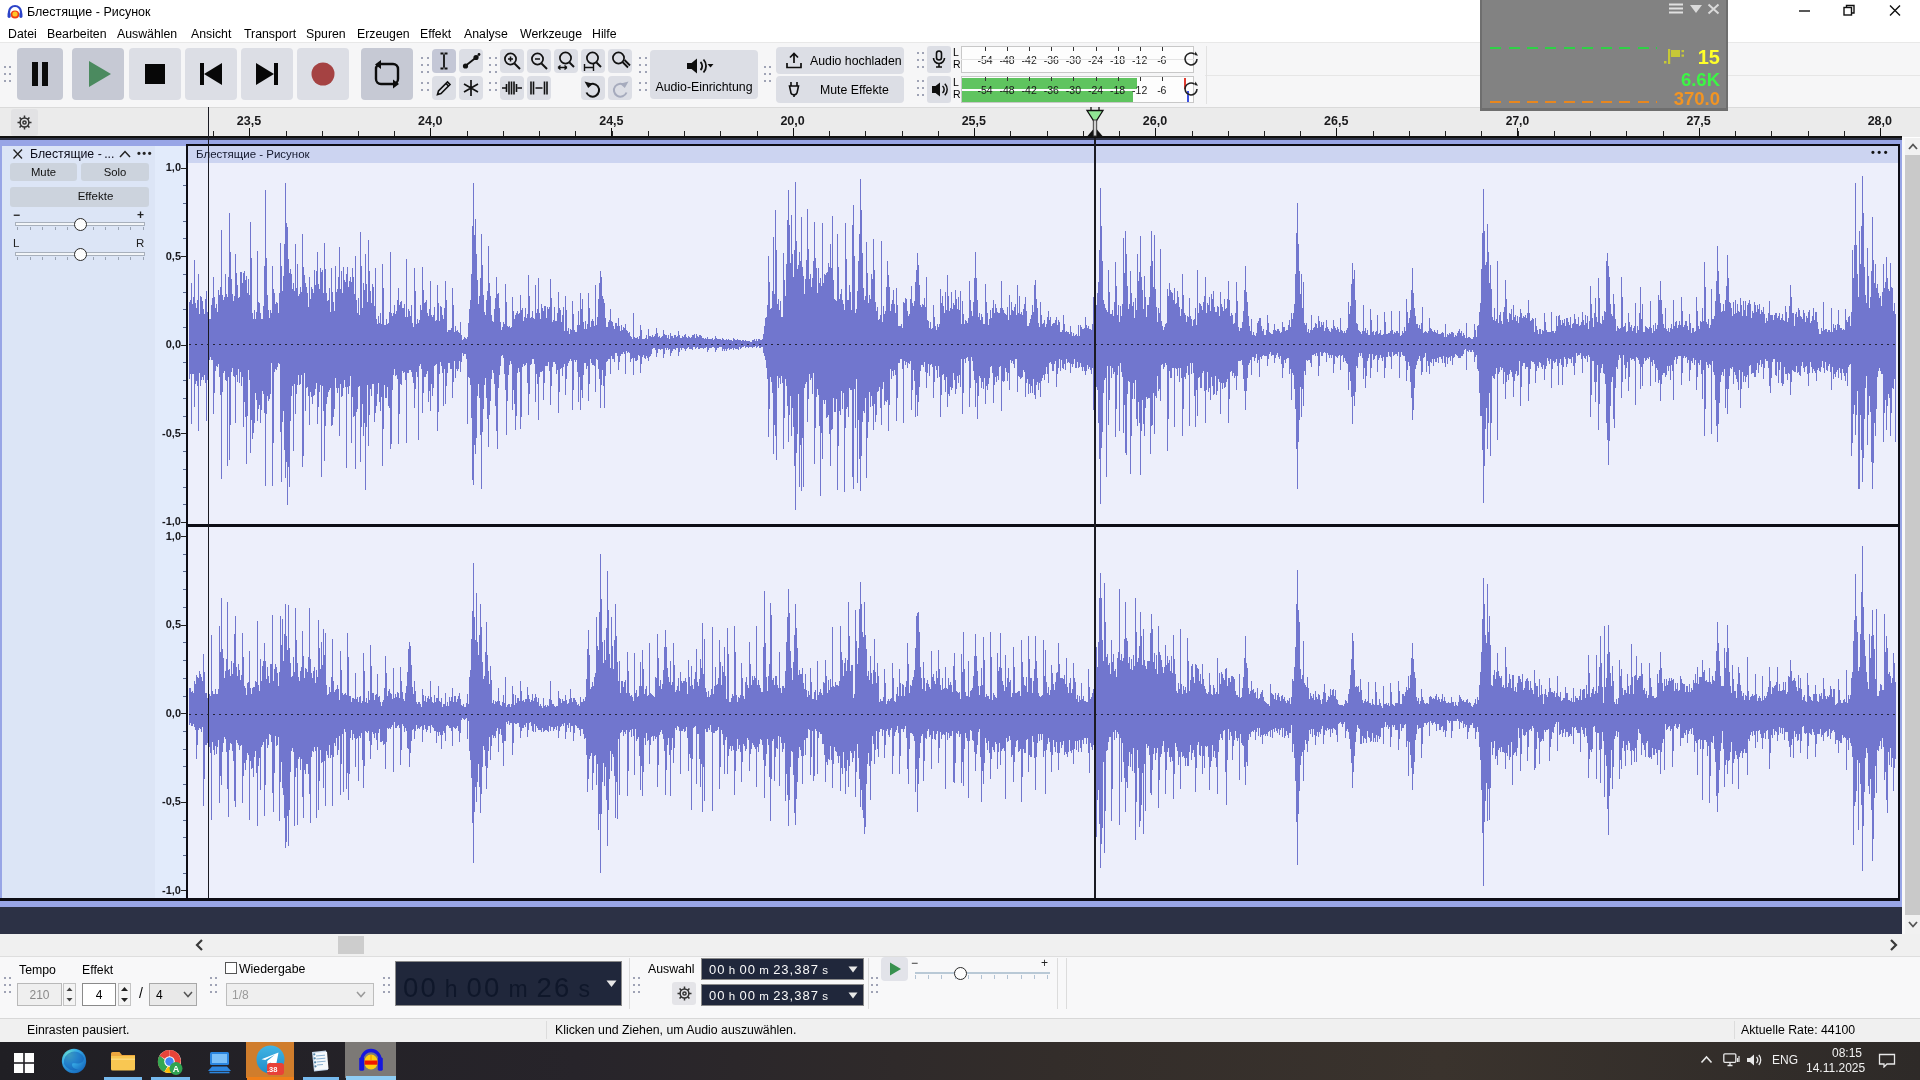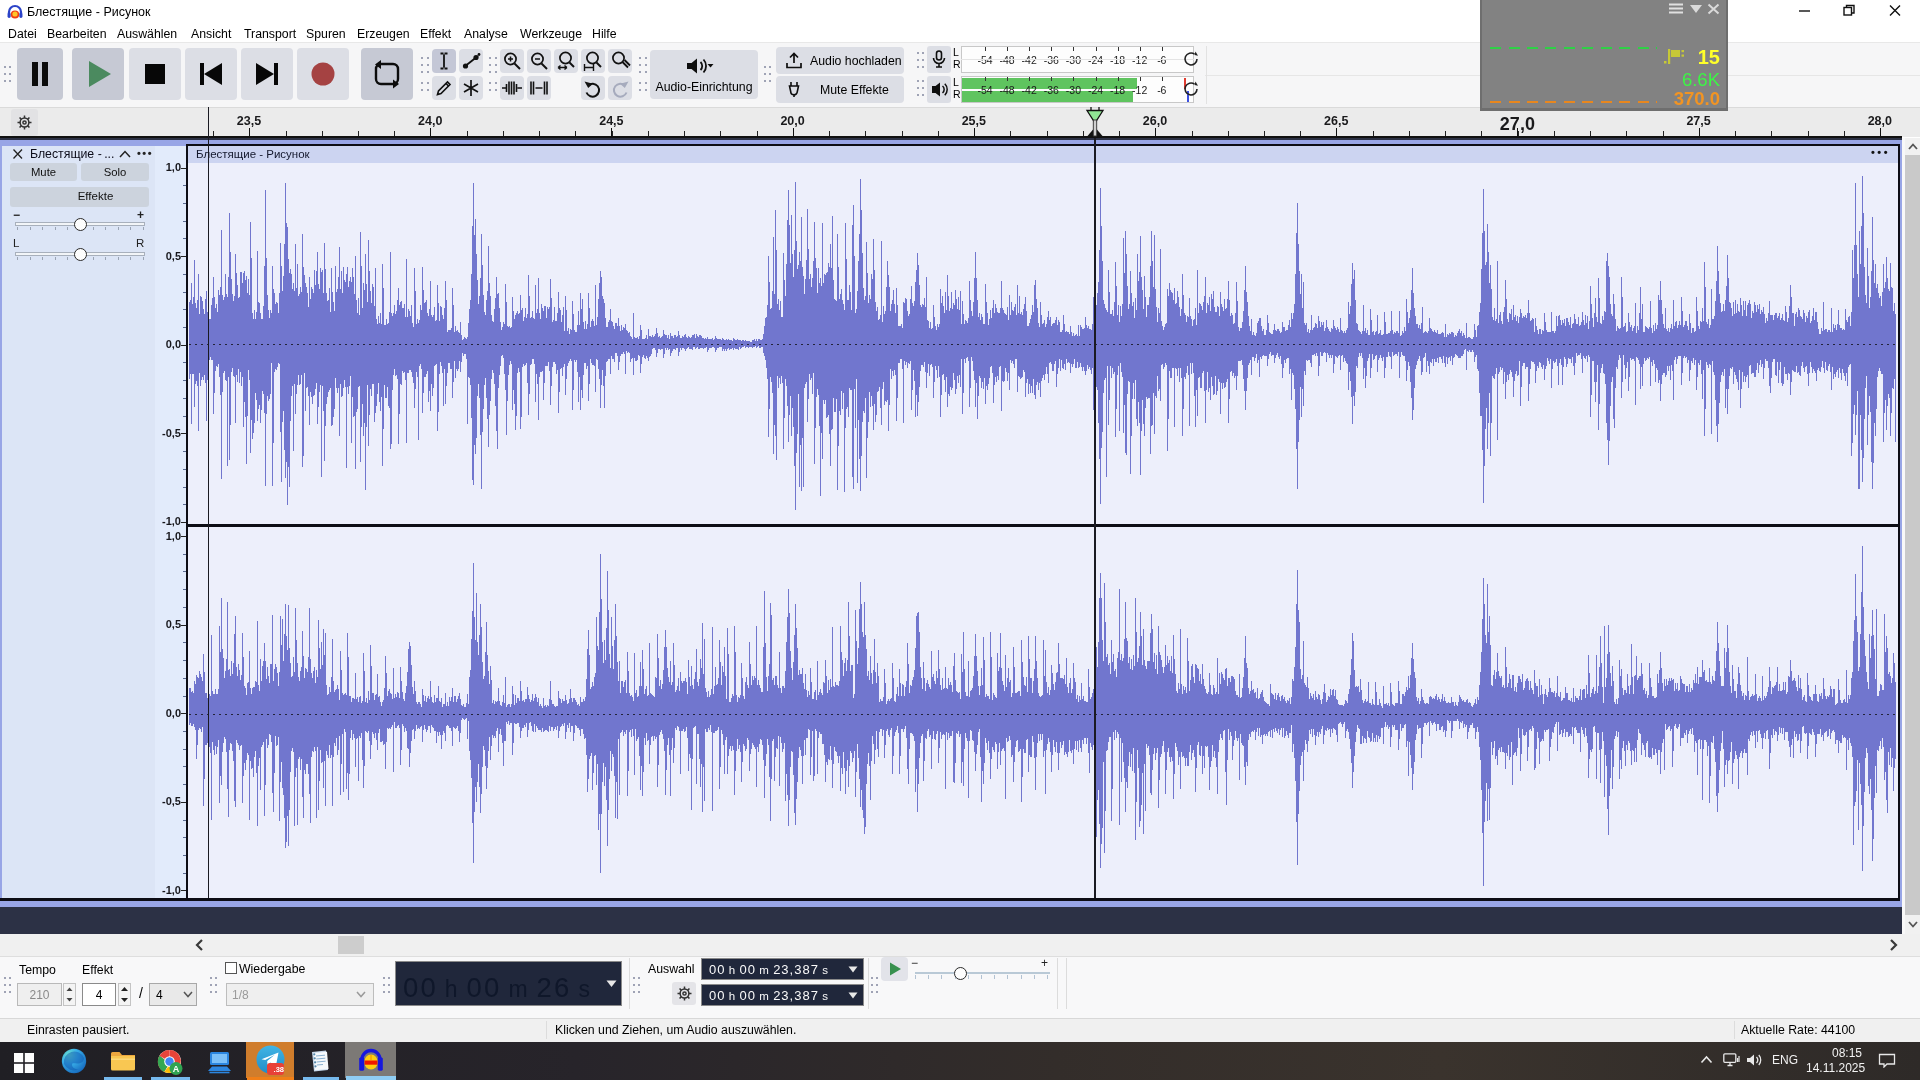--- a/index.html
+++ b/index.html
@@ -818,7 +818,7 @@
     </g>
   </svg>
 <div class="tx" style="left:1600px;top:46px;width:120px;text-align:right;font-size:20px;font-weight:700;color:#ffff2a">15</div>
-<div class="tx" style="left:1600px;top:69px;width:120px;text-align:right;font-size:18.5px;font-weight:400;color:#3cf545">6.6K</div>
+<div class="tx" style="left:1600px;top:69px;width:120px;text-align:right;font-size:18.5px;font-weight:700;color:#3cf545">6.6K</div>
 <div class="tx" style="left:1600px;top:88px;width:120px;text-align:right;font-size:18.5px;font-weight:700;color:#f29422">370.0</div>
 
 </body></html>

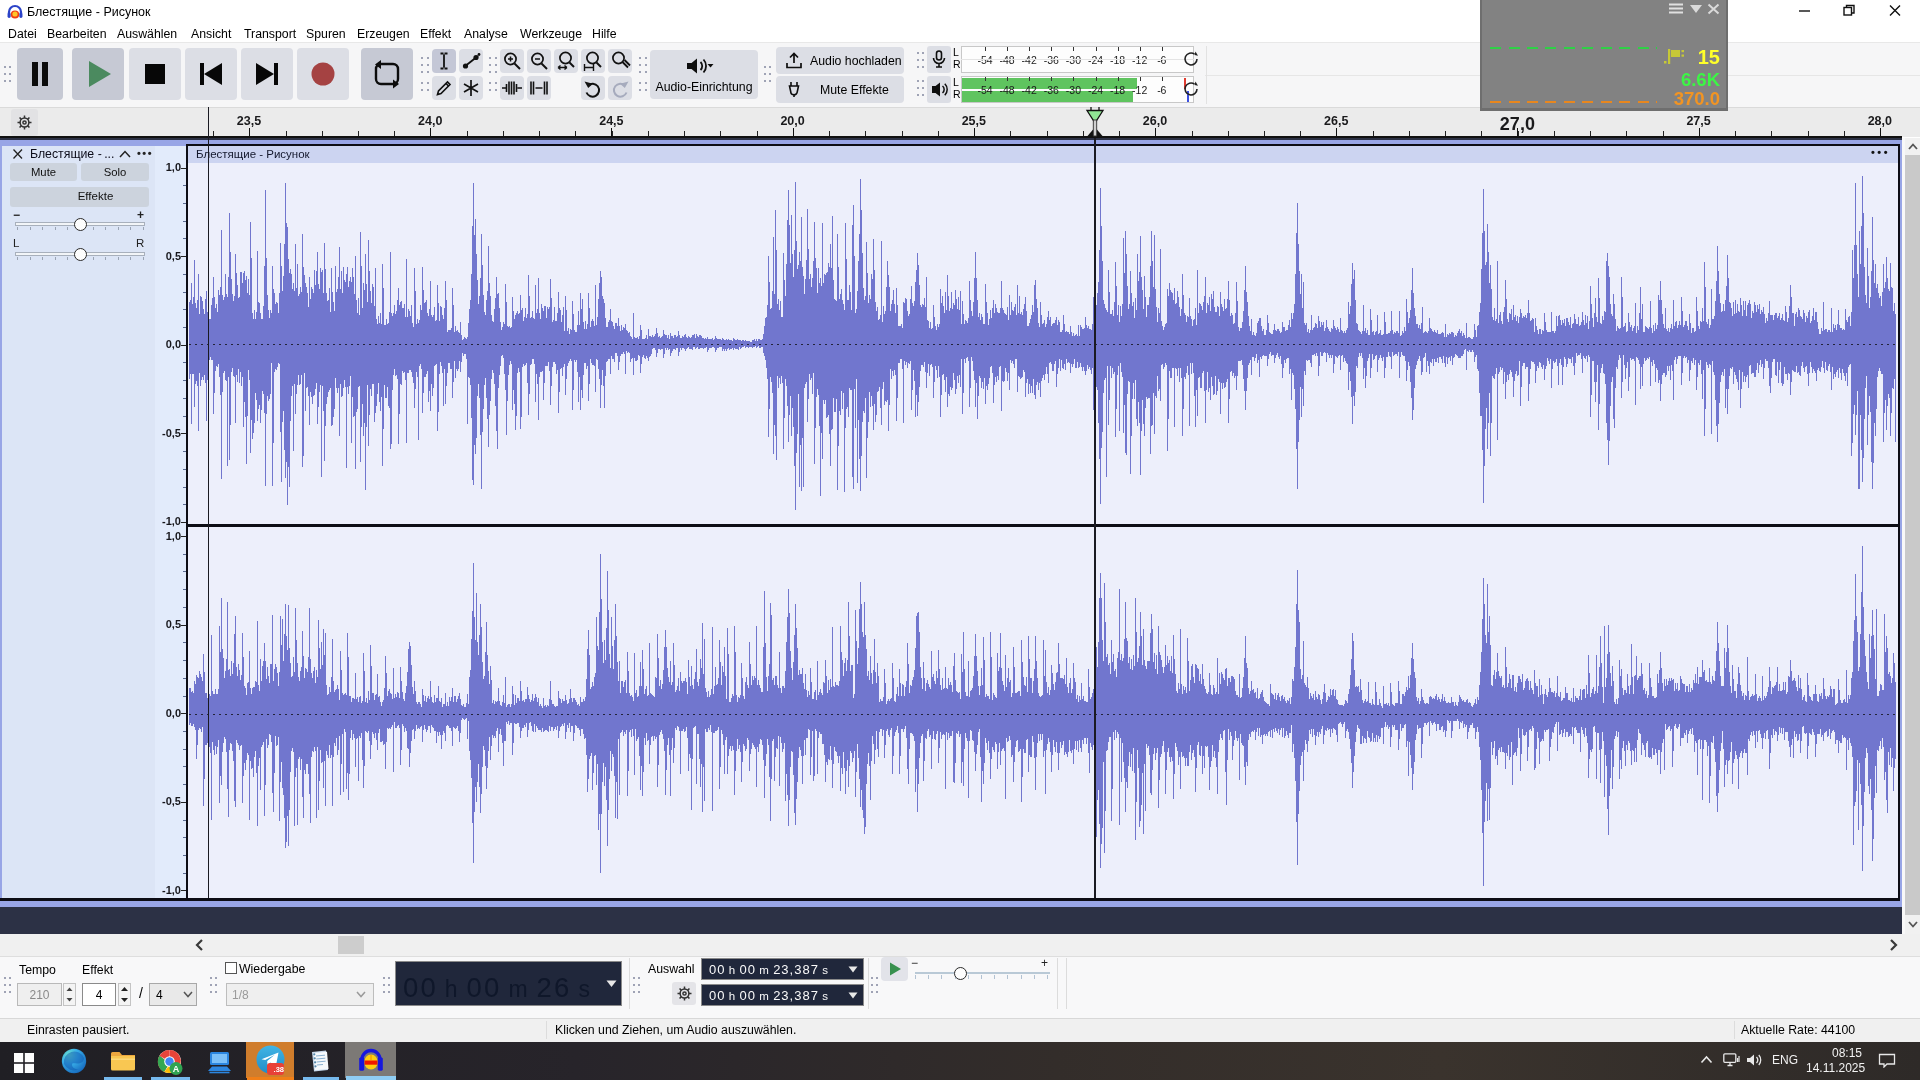--- a/index.html
+++ b/index.html
@@ -404,7 +404,7 @@
 <div class="a" style="left:1336.2px;top:128px;width:1px;height:8px;background:#111"></div>
 <div class="tx" style="left:1306.2px;top:114px;width:60px;text-align:center;font-size:12.5px;font-weight:700;color:#1a1a1c">26,5</div>
 <div class="a" style="left:1517.4px;top:128px;width:1px;height:8px;background:#111"></div>
-<div class="tx" style="left:1487.4px;top:114px;width:60px;text-align:center;font-size:18px;font-weight:700;color:#1a1a1c">27,0</div>
+<div class="tx" style="left:1487.4px;top:114px;width:60px;text-align:center;font-size:12px;font-weight:700;color:#1a1a1c">27,0</div>
 <div class="a" style="left:1698.6px;top:128px;width:1px;height:8px;background:#111"></div>
 <div class="tx" style="left:1668.6px;top:114px;width:60px;text-align:center;font-size:12.5px;font-weight:700;color:#1a1a1c">27,5</div>
 <div class="a" style="left:1879.8px;top:128px;width:1px;height:8px;background:#111"></div>

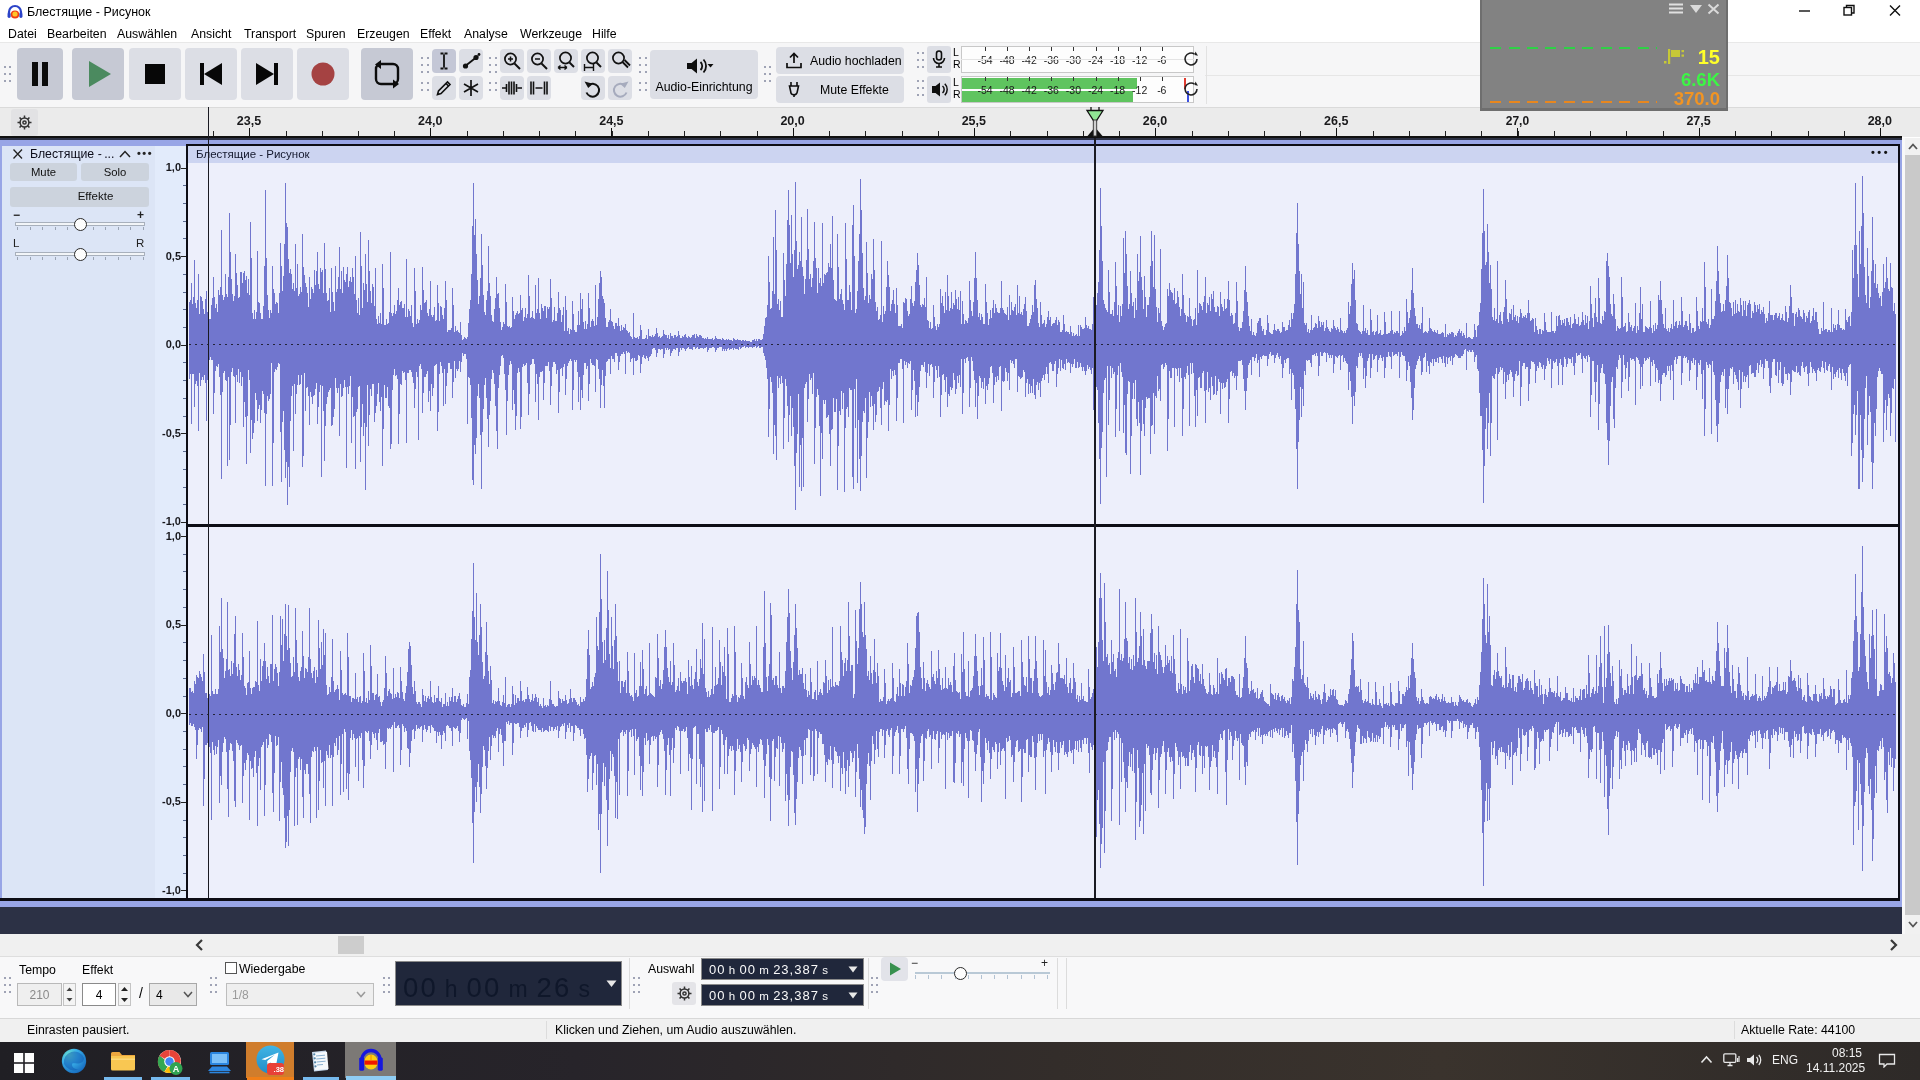--- a/index.html
+++ b/index.html
@@ -747,7 +747,7 @@
  <path d="M5.5 14.2 L22.5 7.5 19.8 21.5 14.2 17.6 11.5 20.3 11.2 15.9 18.8 9.8 9.2 15.1 Z" fill="#fff"></path>
 </svg>
 <div class="a" style="left:267px;top:1063px;width:17px;height:12px;background:#e84138;border-radius:3px"></div>
-<div class="tx" style="left:267px;top:1065px;width:17px;text-align:right;font-size:7.5px;font-weight:700;color:#fff">.38</div>
+<div class="tx" style="left:267px;top:1065px;width:17px;text-align:left;font-size:7.5px;font-weight:700;color:#fff">.38</div>
 <svg class="a" style="left:306px;top:1048px" width="28" height="28" viewBox="0 0 28 28">
  <path d="M6 4 L20 2.5 22 22 8 23.5 Z" fill="#c8d8ea"></path>
  <path d="M7.5 5 L21 3.8 22.5 21 9 22.2 Z" fill="#f6f9fc"></path>

